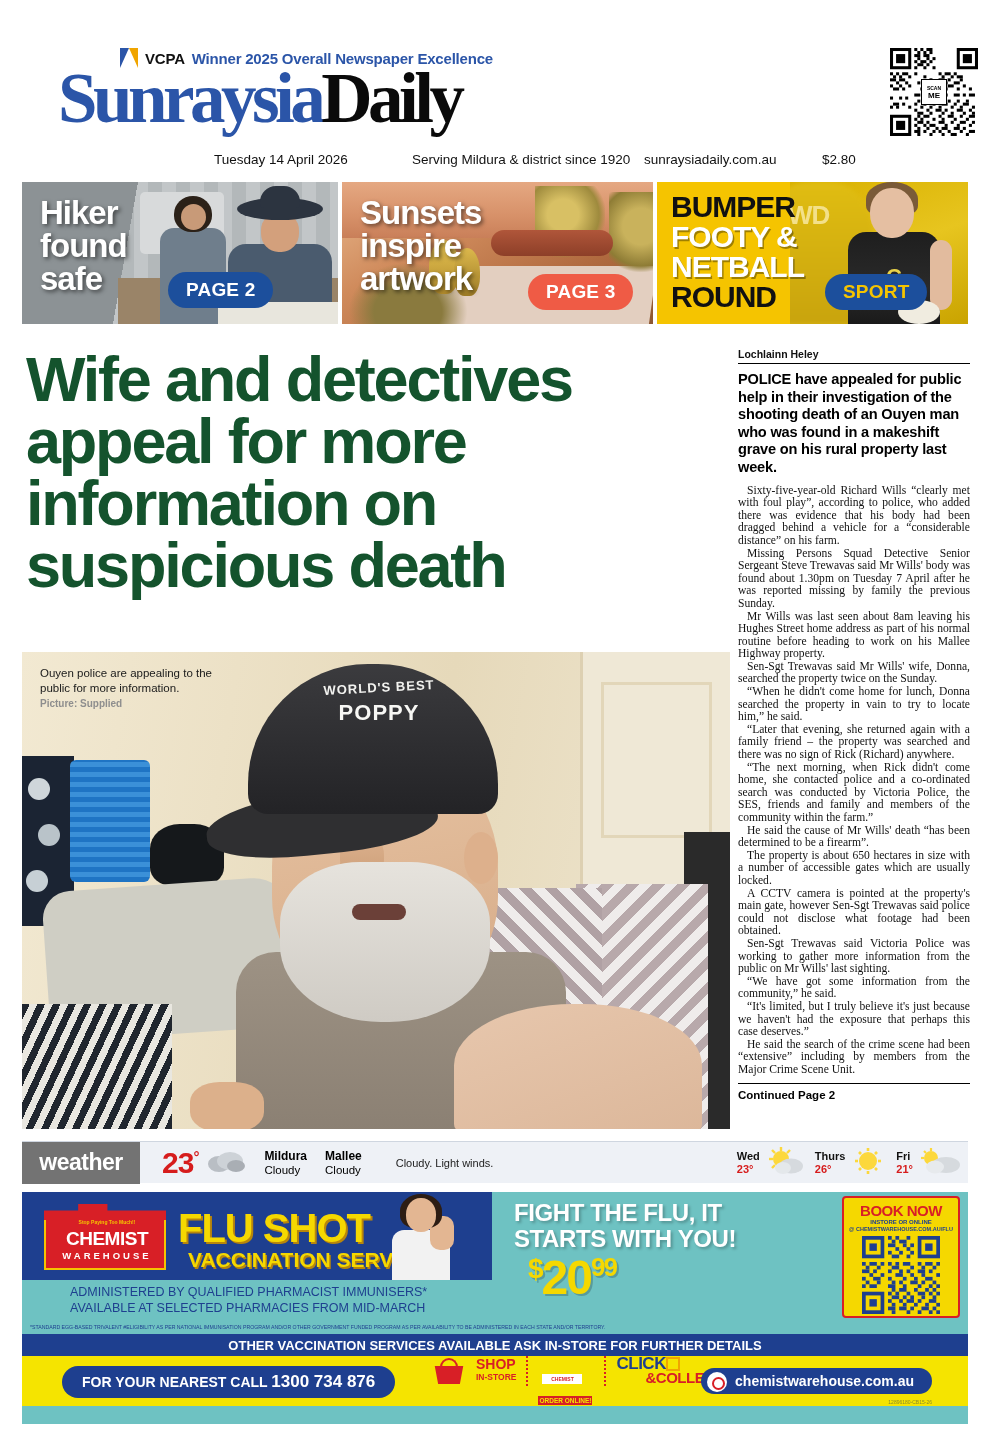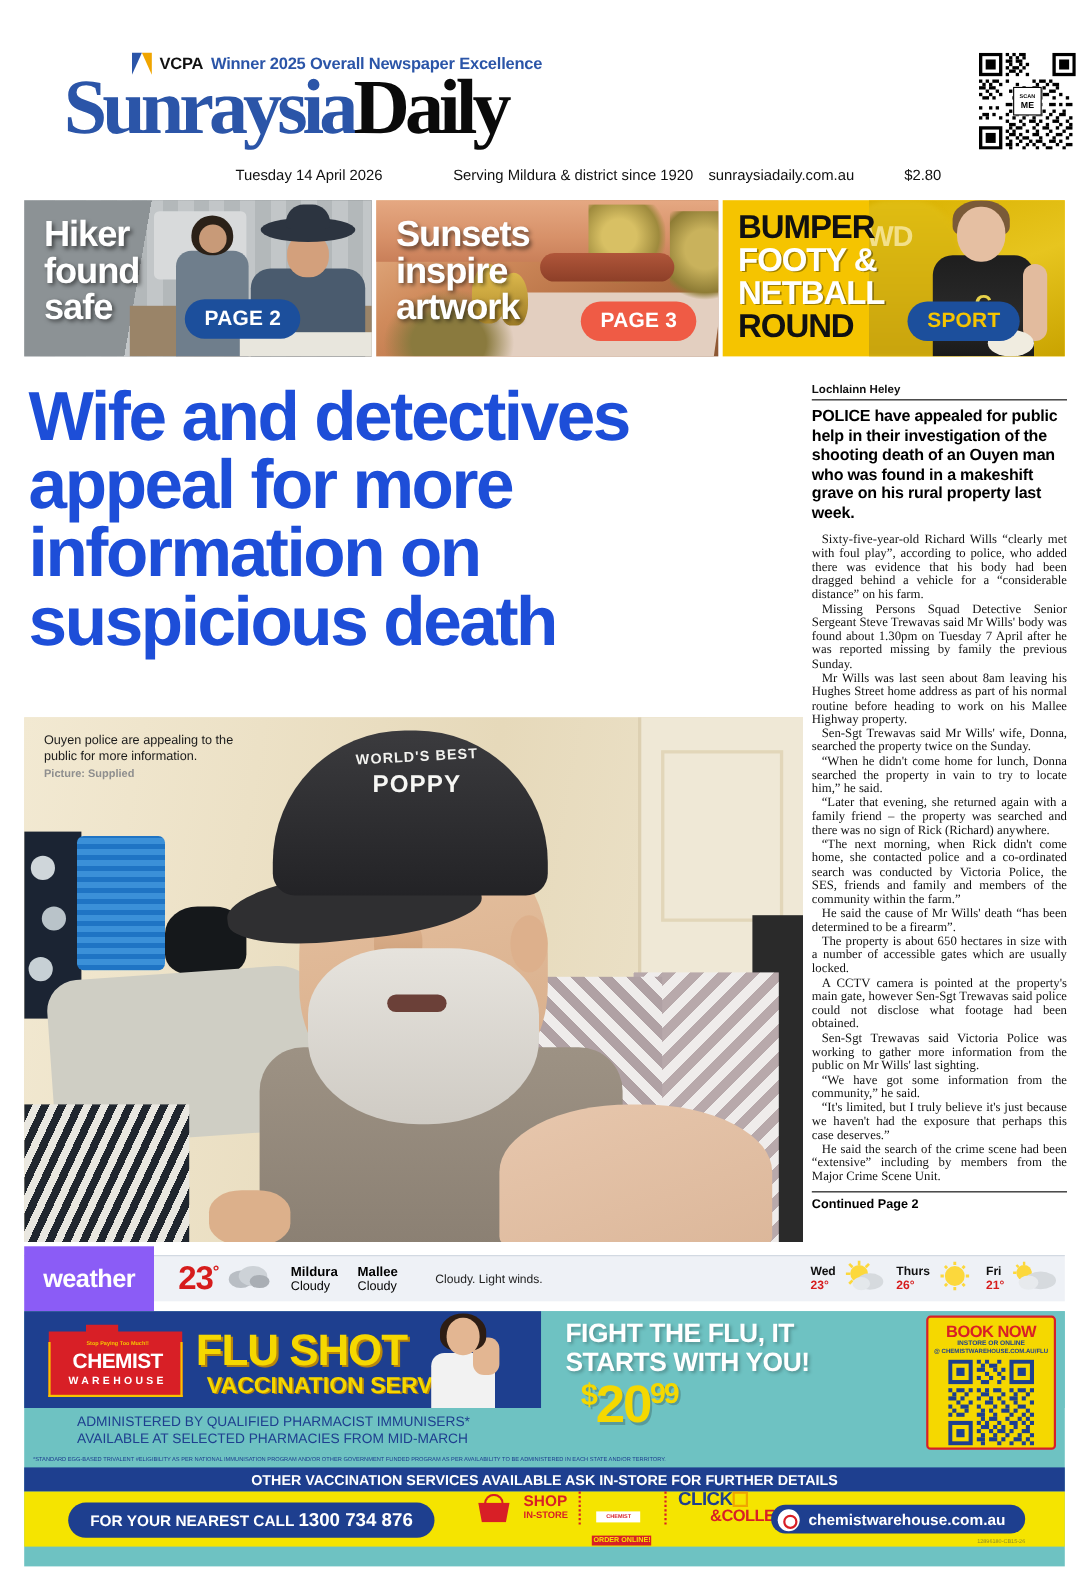--- a/index.html
+++ b/index.html
@@ -153,7 +153,7 @@
   .lead-head {
     position: absolute; left: 26px; top: 348px; width: 690px;
     font-size: 63px; line-height: 62px; font-weight: bold;
-    letter-spacing: -2.2px; color: #1d4ed8;
+    letter-spacing: -2.2px; color: #14532d;
   }
 
   .lead-photo {

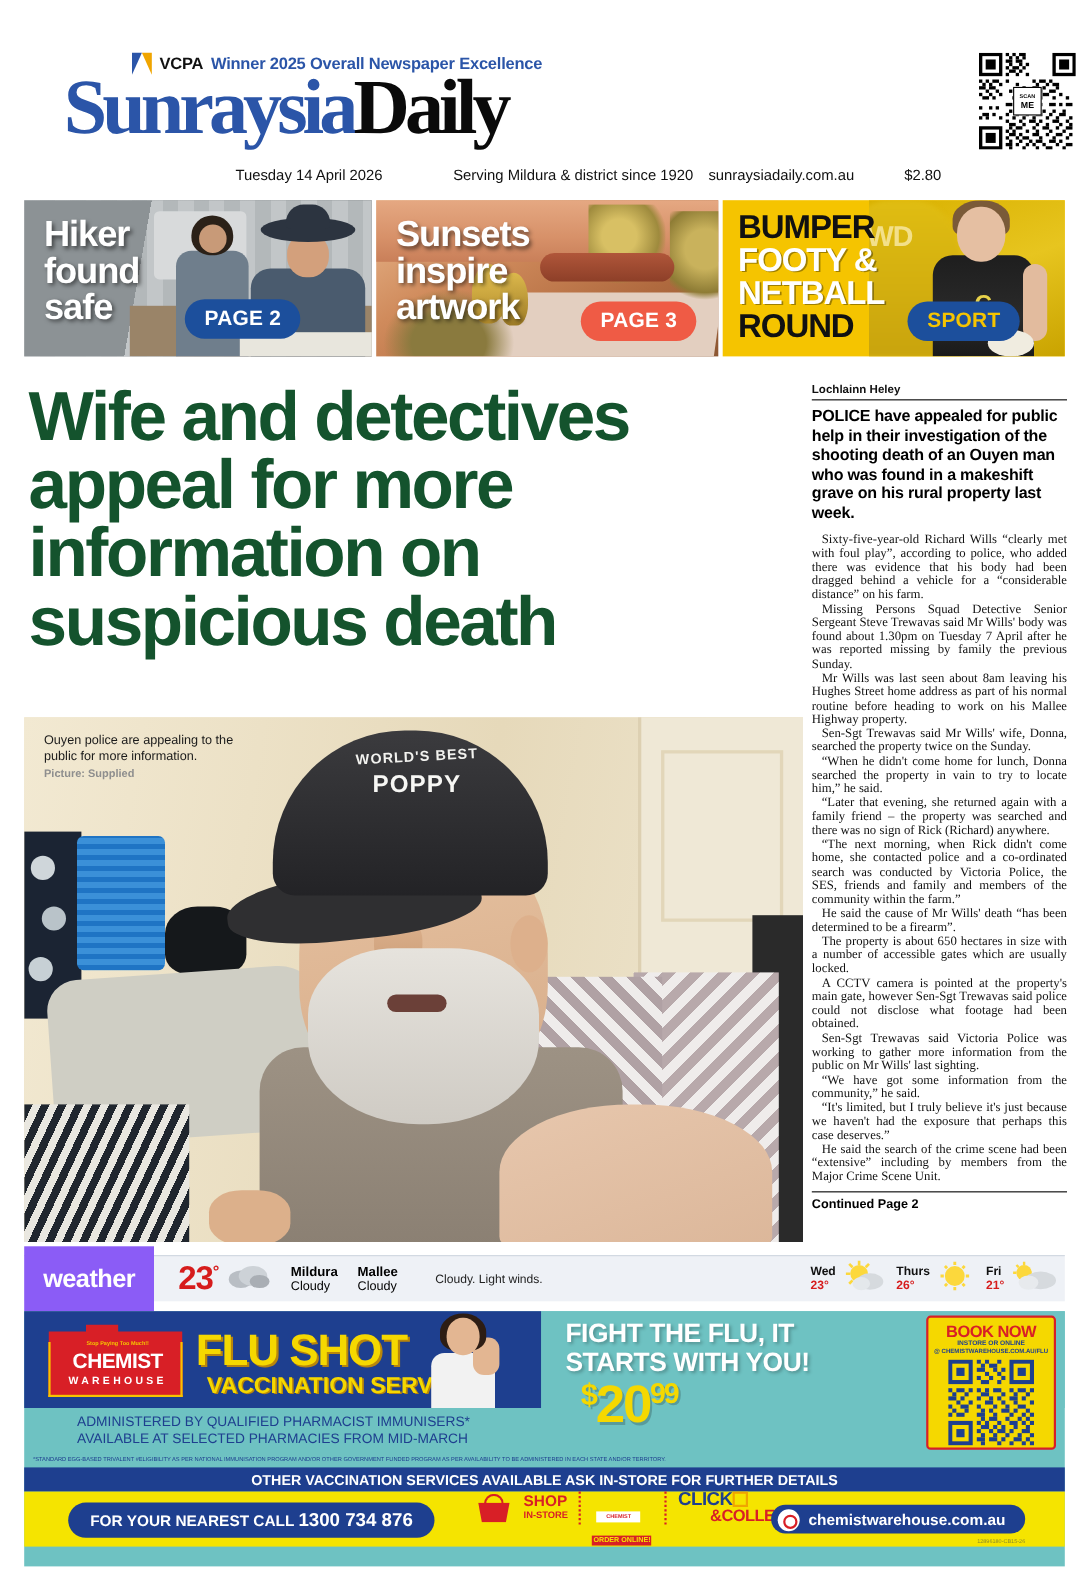--- a/index.html
+++ b/index.html
@@ -242,7 +242,7 @@
     border-top: 1px solid #cfd6e0;
   }
   .w-label {
-    width: 118px; height: 59px; background: #8b5cf6;
+    width: 118px; height: 42px; background: #737373;
     color: #fff; font-size: 23px; font-weight: bold;
     display:flex; align-items:center; justify-content:center; letter-spacing:-0.5px;
   }

